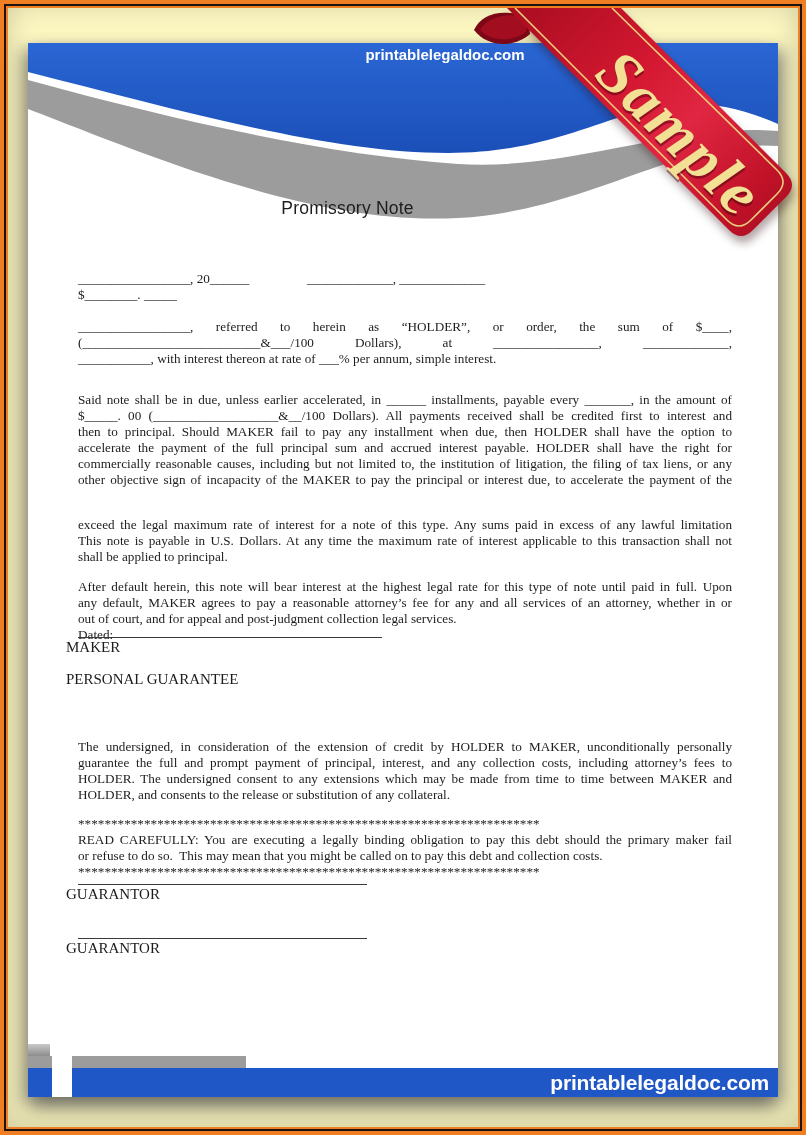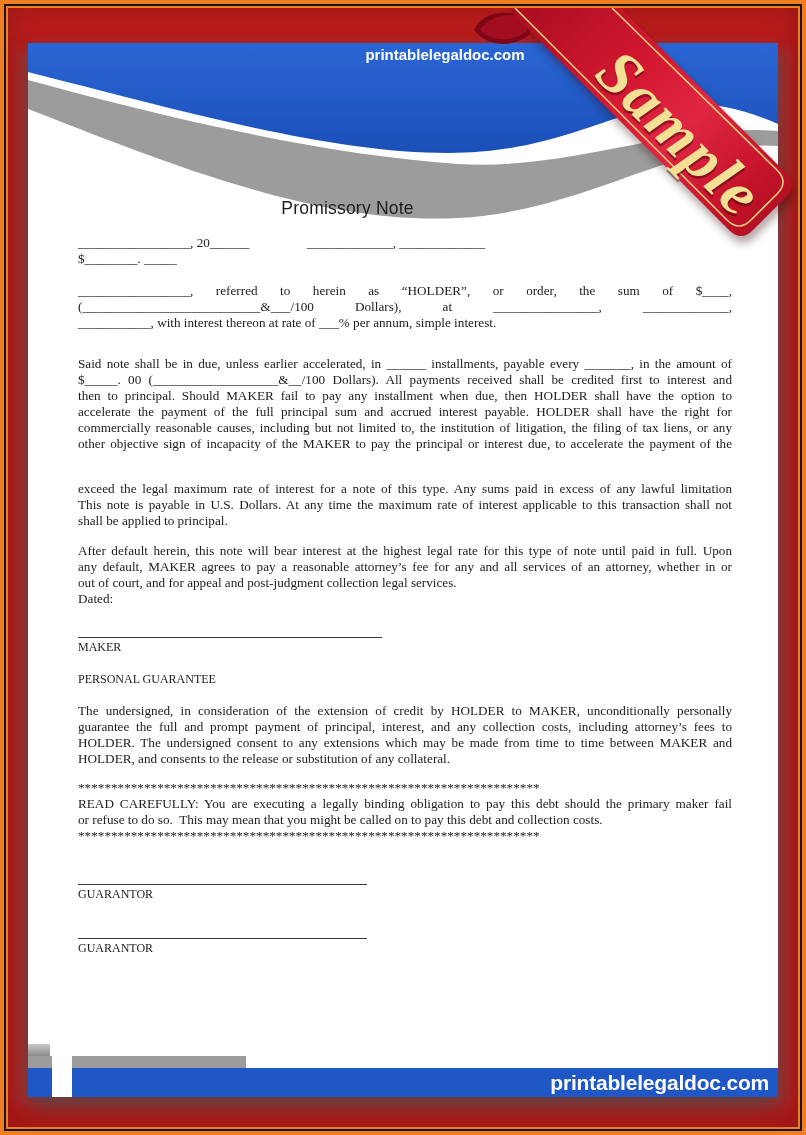--- a/index.html
+++ b/index.html
@@ -9,7 +9,7 @@
   .frame-outer{position:absolute;inset:0;background:#ef7f22;}
   .frame-dark{position:absolute;inset:4px;background:#1c1410;}
   .frame-inner{position:absolute;inset:6px;background:#ef7f22;}
-  .canvas{position:absolute;inset:8px;background:#b91c1c;
+  .canvas{position:absolute;inset:8px;background:#fef9c3;
           box-shadow:inset 0 0 30px rgba(0,0,0,.12), inset 0 -12px 28px rgba(0,0,0,.08);}
   
   .page{position:absolute;left:20px;top:35px;width:750px;height:1054px;background:#fff;

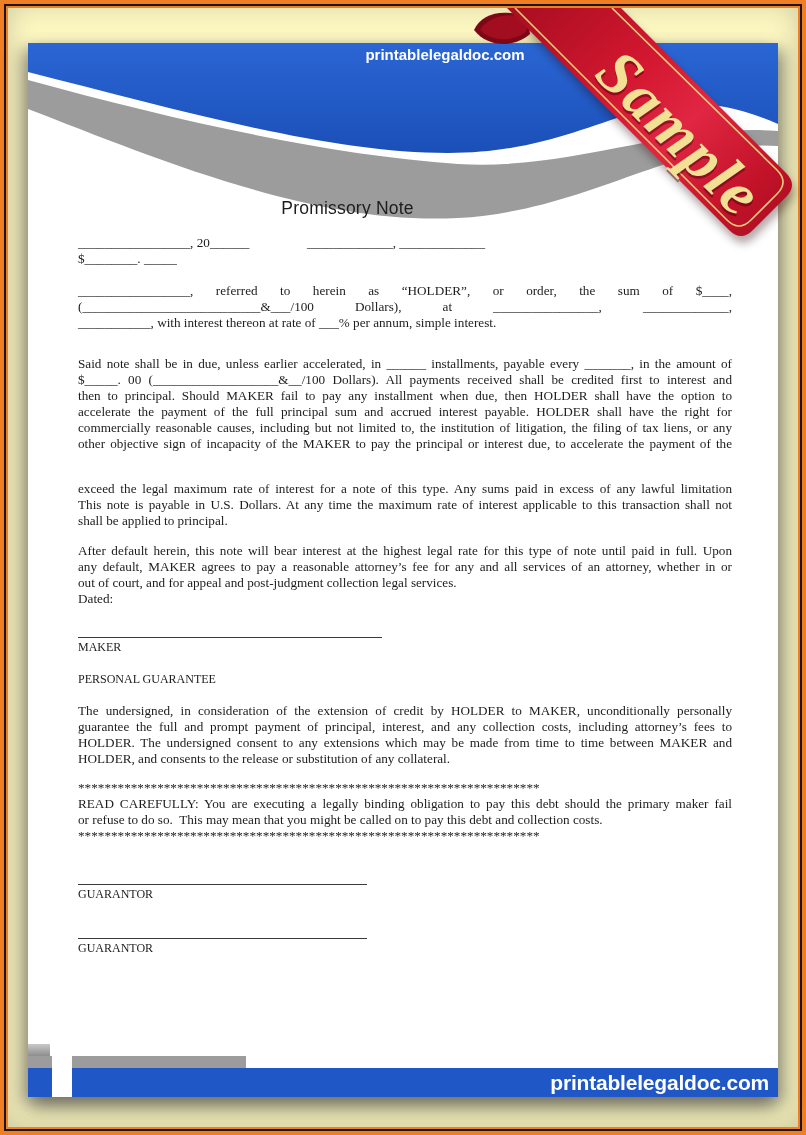--- a/index.html
+++ b/index.html
@@ -23,7 +23,7 @@
              font-family:"Liberation Sans",sans-serif;font-size:17.5px;line-height:22px;
              color:#1d1d1d;letter-spacing:.2px;}
   .blk{position:absolute;left:50px;width:654px;font-size:13.2px;line-height:16px;
-       color:#1c1c1c;}
+       color:#1c1c1c;margin-top:36px;}
   .jl{white-space:nowrap;text-align:justify;text-align-last:justify;}
   .ll{white-space:nowrap;}
   .sig{position:absolute;left:50px;border-top:1.5px solid #3a3a3a;height:0;}

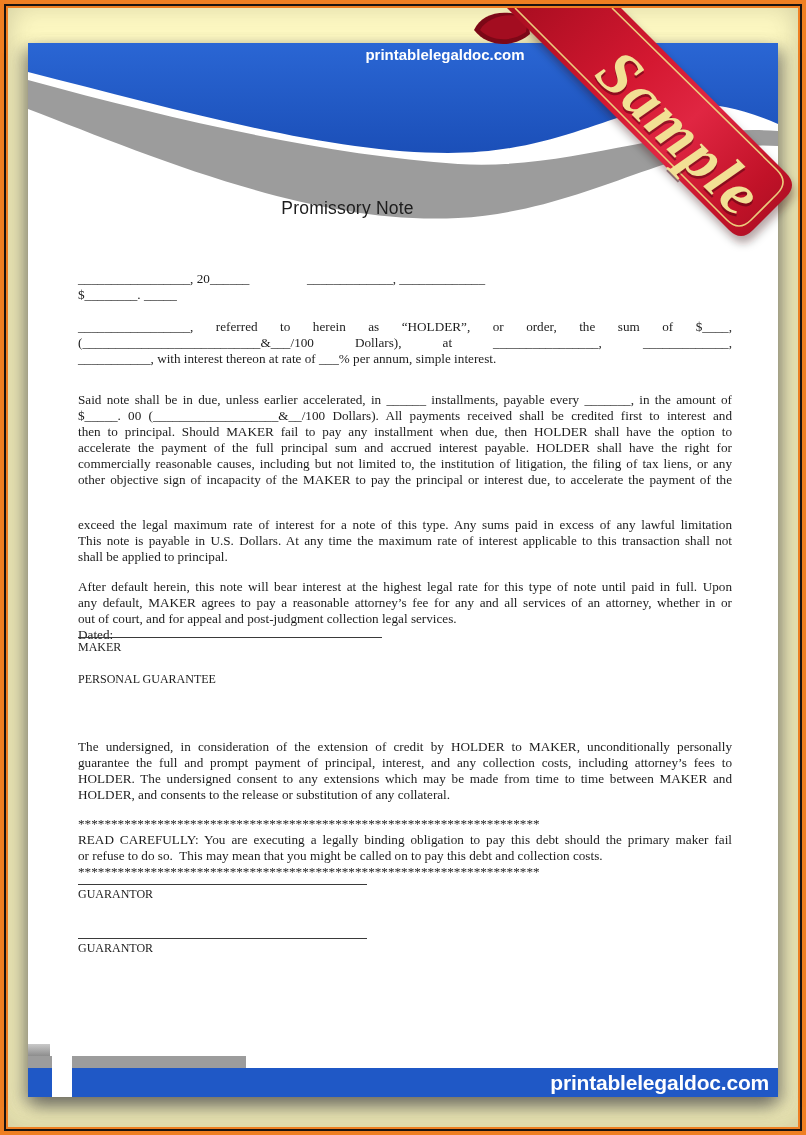--- a/index.html
+++ b/index.html
@@ -27,7 +27,7 @@
   .jl{white-space:nowrap;text-align:justify;text-align-last:justify;}
   .ll{white-space:nowrap;}
   .sig{position:absolute;left:50px;border-top:1.5px solid #3a3a3a;height:0;}
-  .lbl{position:absolute;left:50px;font-size:12px;line-height:16px;color:#1c1c1c;
+  .lbl{position:absolute;left:38px;font-size:15px;line-height:16px;color:#1c1c1c;
        white-space:nowrap;}
   
   .gray-tab{position:absolute;left:0;top:1001px;width:22px;height:12px;

